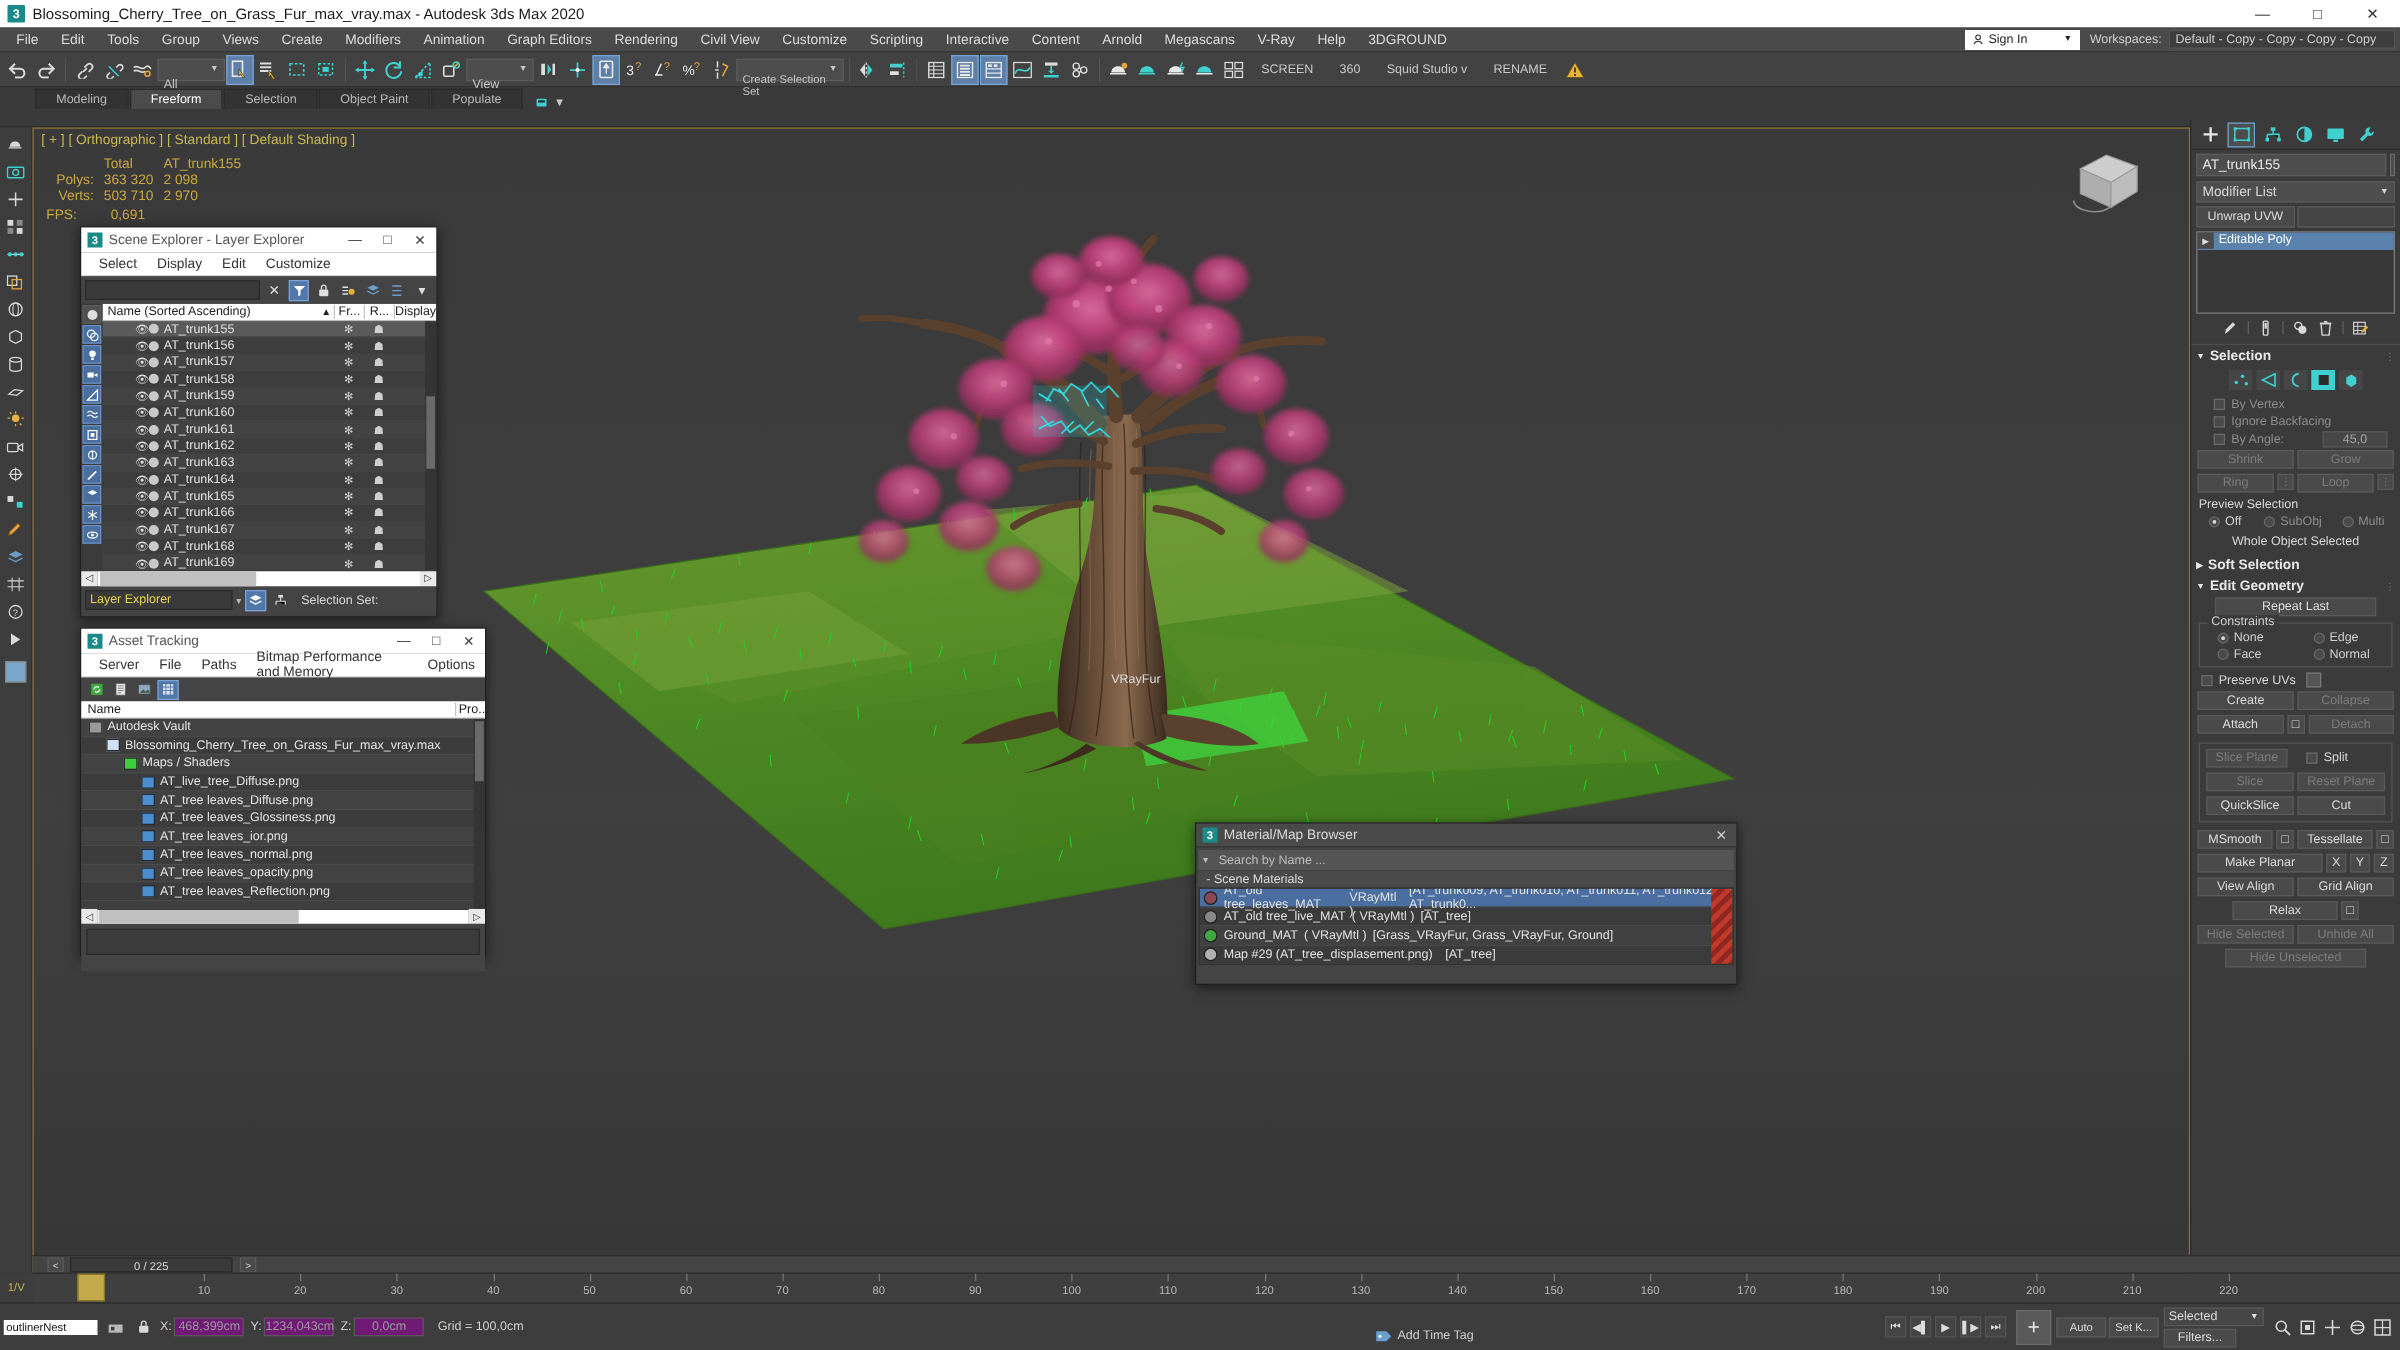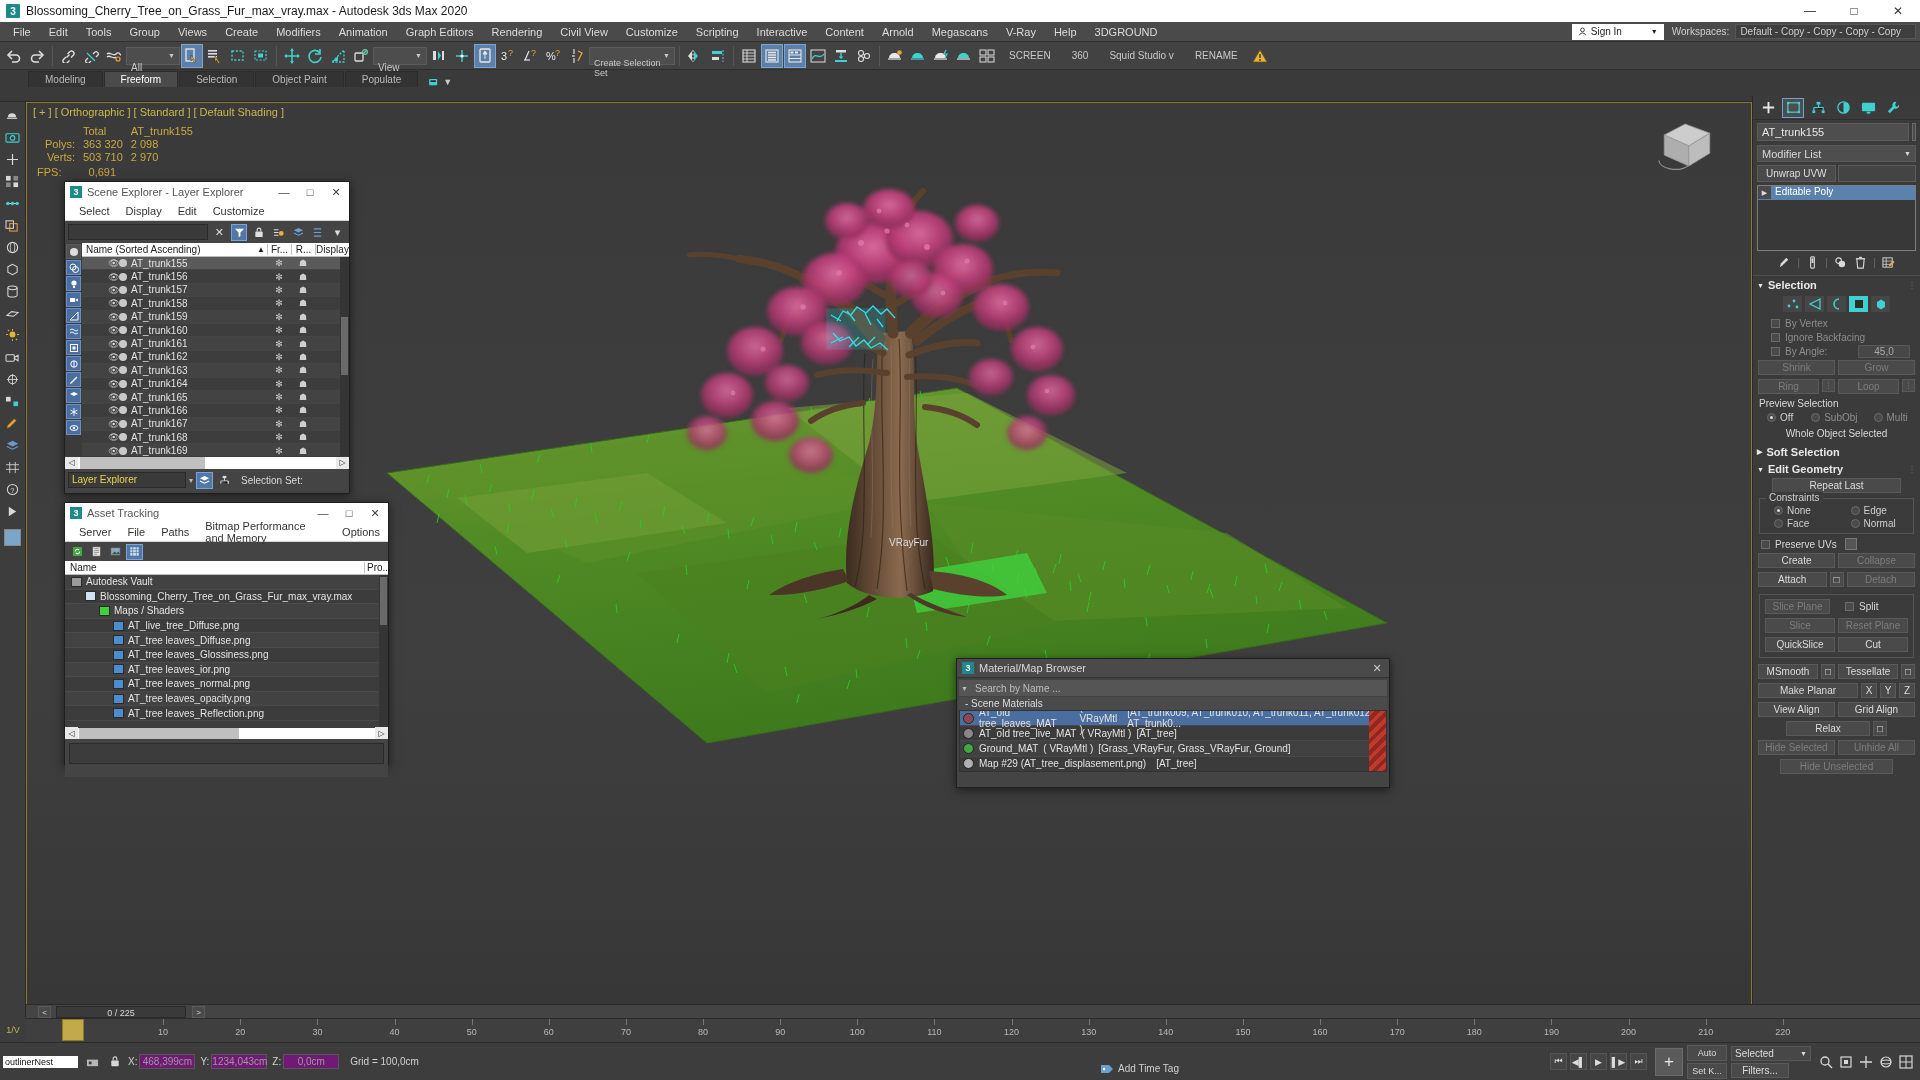--- a/index.html
+++ b/index.html
@@ -1773,7 +1773,7 @@
           <div class="pbtn">⏭</div>
         </div>
         <div class="setkey-big">+</div>
-        <div style="display:flex;flex-direction:column;gap:2px">
+        <div style="display:flex;flex-direction:row;gap:2px">
           <div class="autokey">Auto</div>
           <div class="autokey">Set K...</div>
         </div>

